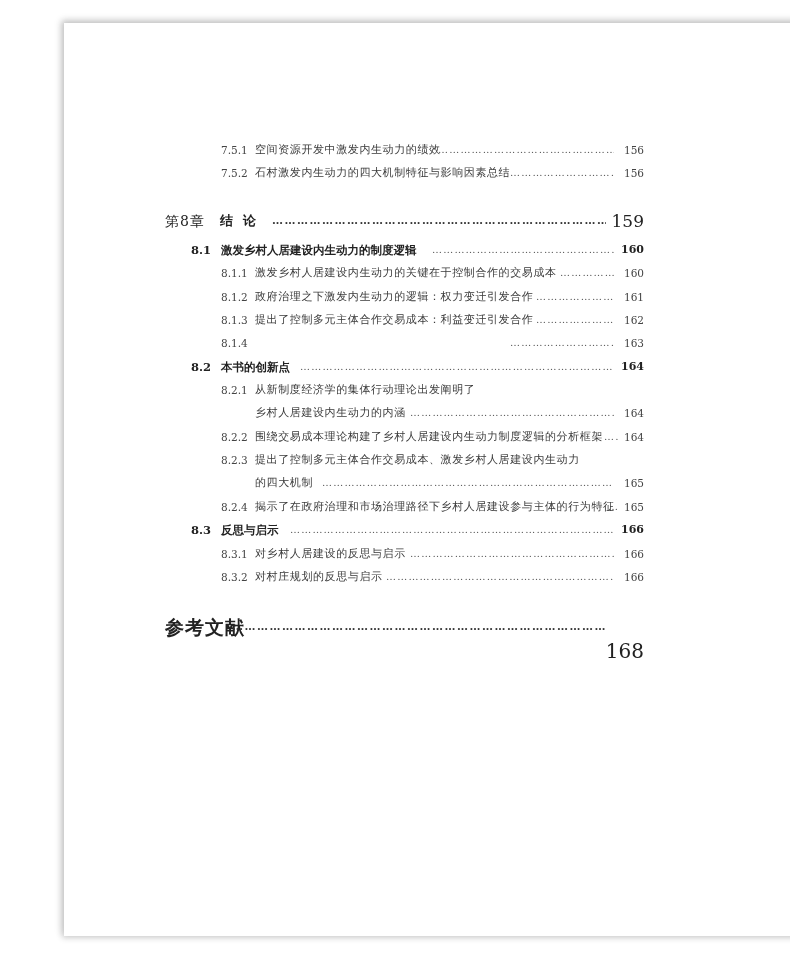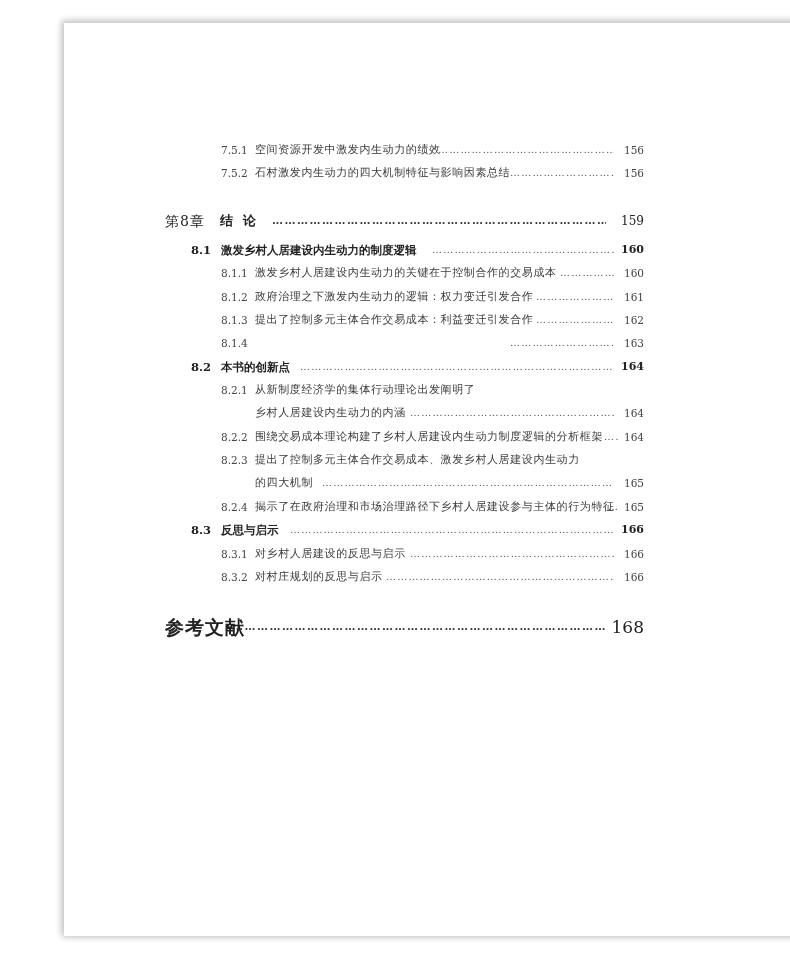--- a/index.html
+++ b/index.html
@@ -26,7 +26,7 @@
   .sec .page-num { right: 79px; font-size: 11px; font-weight: bold; color: #222; }
   .chap .num { left: 101px; font-size: 14px; color: #222; font-weight: normal; letter-spacing: 1px; }
   .chap .title { left: 156px; font-size: 13px; color: #222; font-weight: bold; letter-spacing: 10px; }
-  .chap .page-num { right: 79px; font-size: 12px; color: #222; }
+  .chap .page-num { right: 79px; font-size: 17px; color: #222; }
   .ref .title { left: 101px; font-size: 19px; font-weight: bold; color: #222; letter-spacing: 1px; }
   .ref .page-num { right: 79px; font-size: 17px; color: #222; }
   .dots {

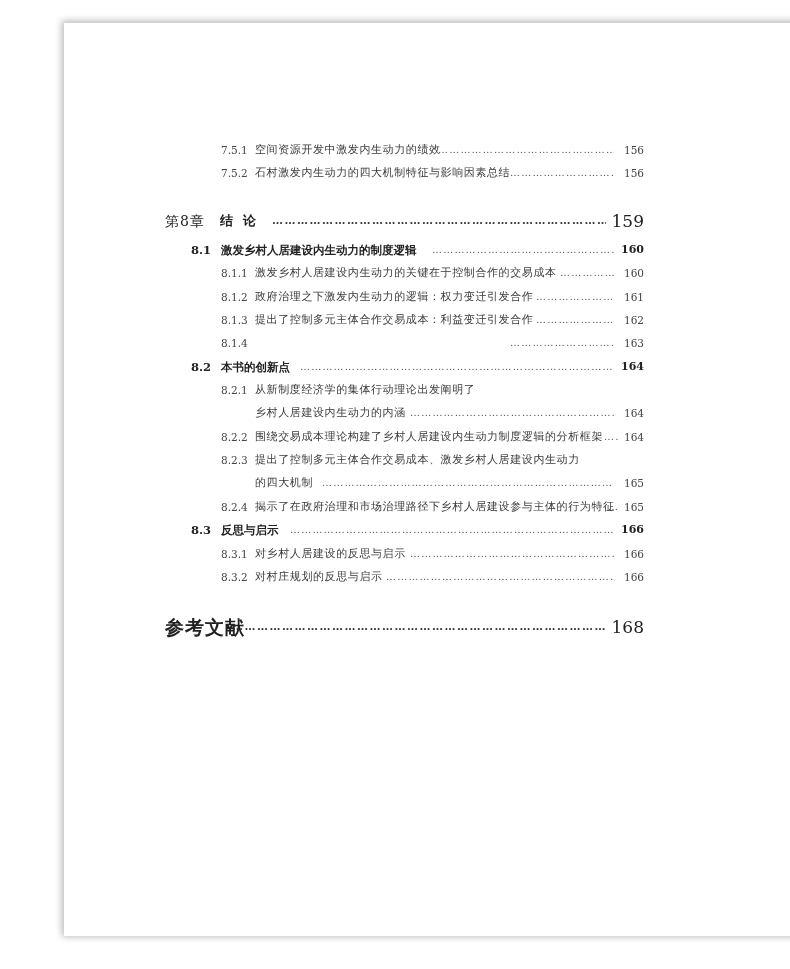--- a/index.html
+++ b/index.html
@@ -28,7 +28,7 @@
   .chap .title { left: 156px; font-size: 13px; color: #222; font-weight: bold; letter-spacing: 10px; }
   .chap .page-num { right: 79px; font-size: 17px; color: #222; }
   .ref .title { left: 101px; font-size: 19px; font-weight: bold; color: #222; letter-spacing: 1px; }
-  .ref .page-num { right: 79px; font-size: 17px; color: #222; }
+  .ref .page-num { right: 79px; font-size: 20px; color: #222; margin-top: 24px; }
   .dots {
     overflow: hidden; color: #555; font-size: 10px; letter-spacing: 1.2px;
   }

